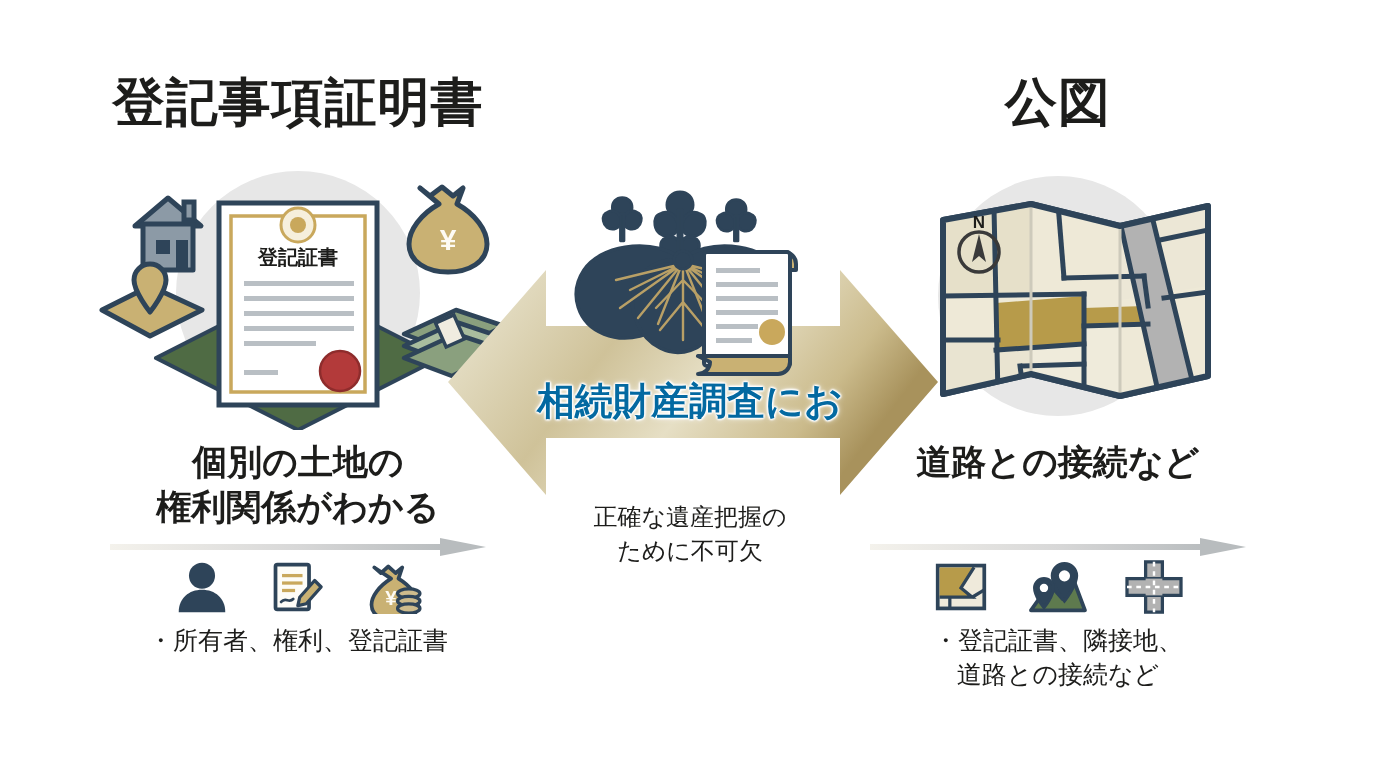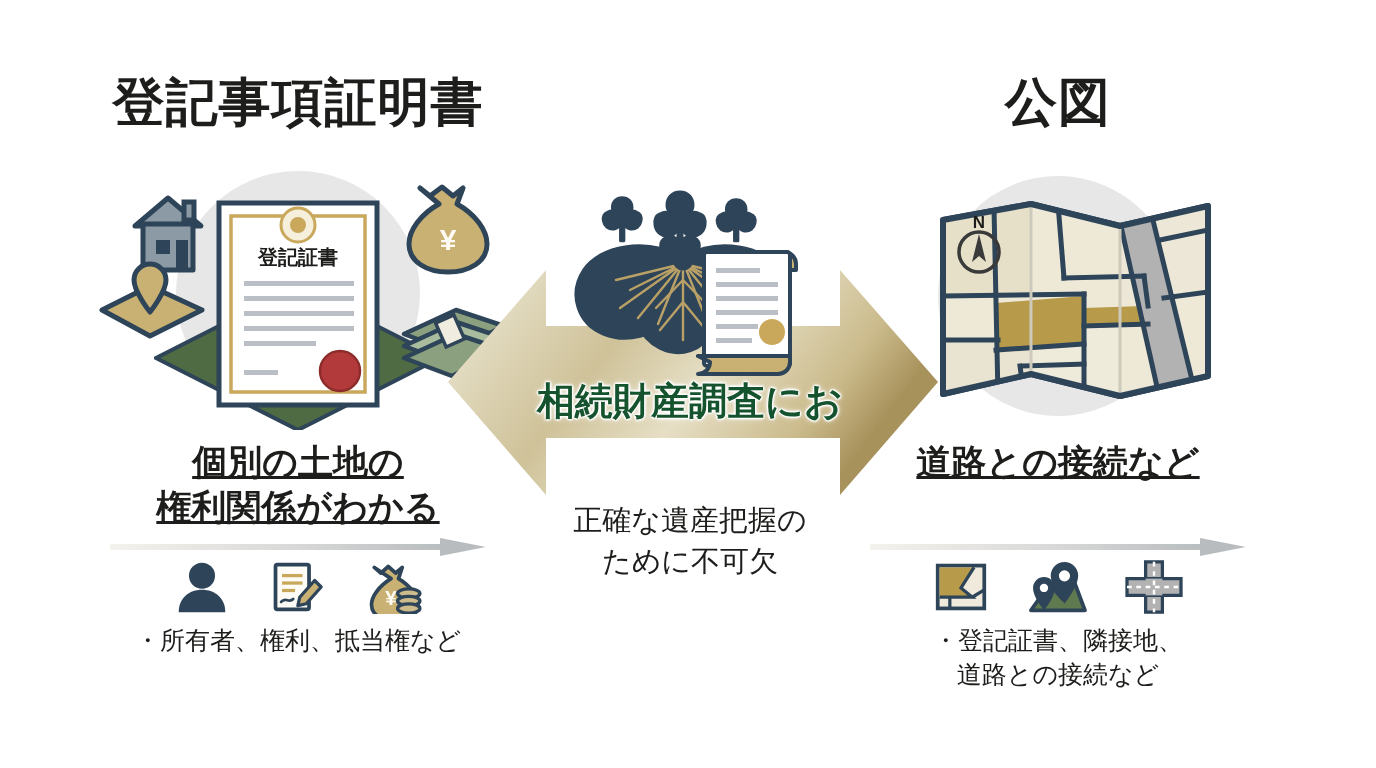--- a/index.html
+++ b/index.html
@@ -74,7 +74,7 @@
     text-align:center;
     font-size:38px;font-weight:bold;
     line-height:1.22;
-    color:#14532d;
+    color:#0369a1;
     text-shadow:
        0 0 3px #ffffff, 0 0 3px #ffffff, 0 0 6px #ffffff,
        1px 0 2px #fff,-1px 0 2px #fff,0 1px 2px #fff,0 -1px 2px #fff;

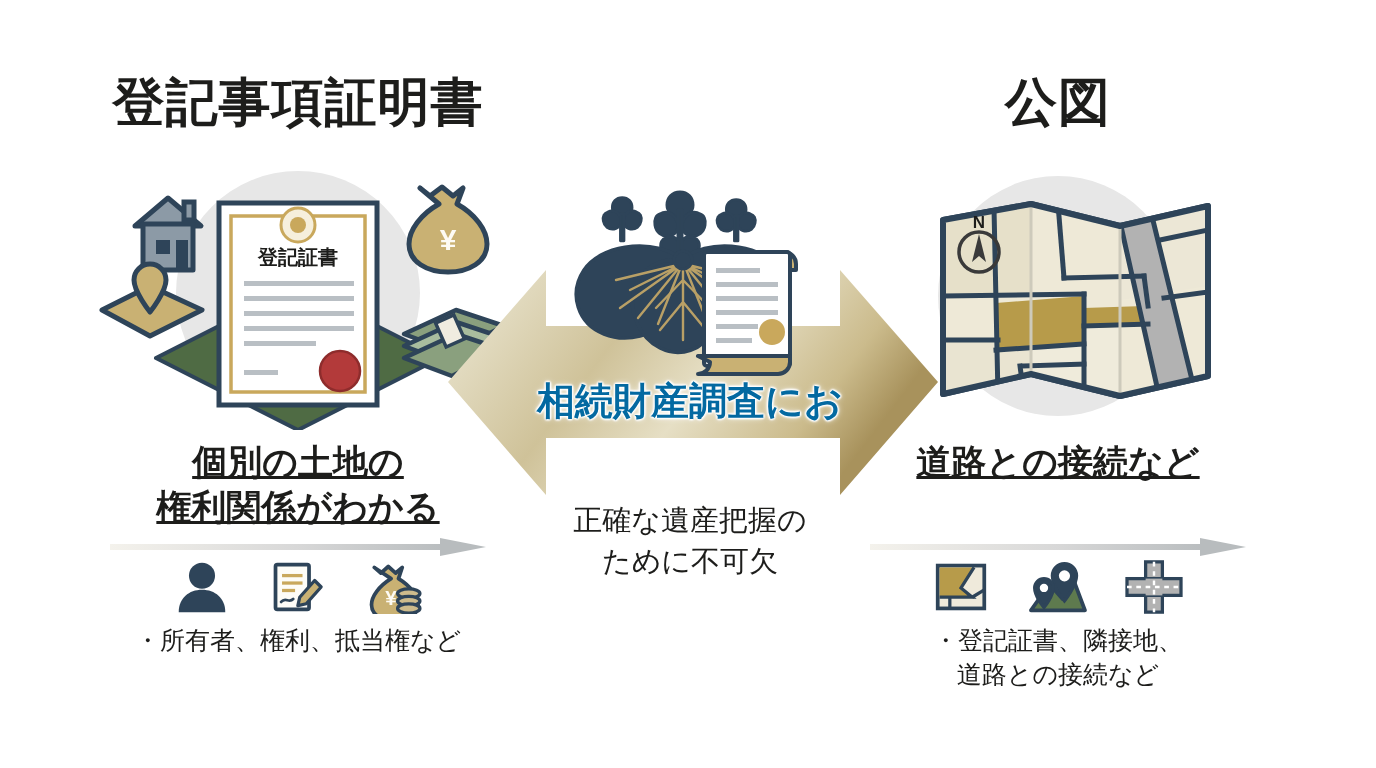--- a/index.html
+++ b/index.html
@@ -38,7 +38,6 @@
     font-size:35px;font-weight:bold;
     line-height:1.28;
     color:#1d1d1b;
-    text-decoration:underline;
   }
 
   .thin-arrow{

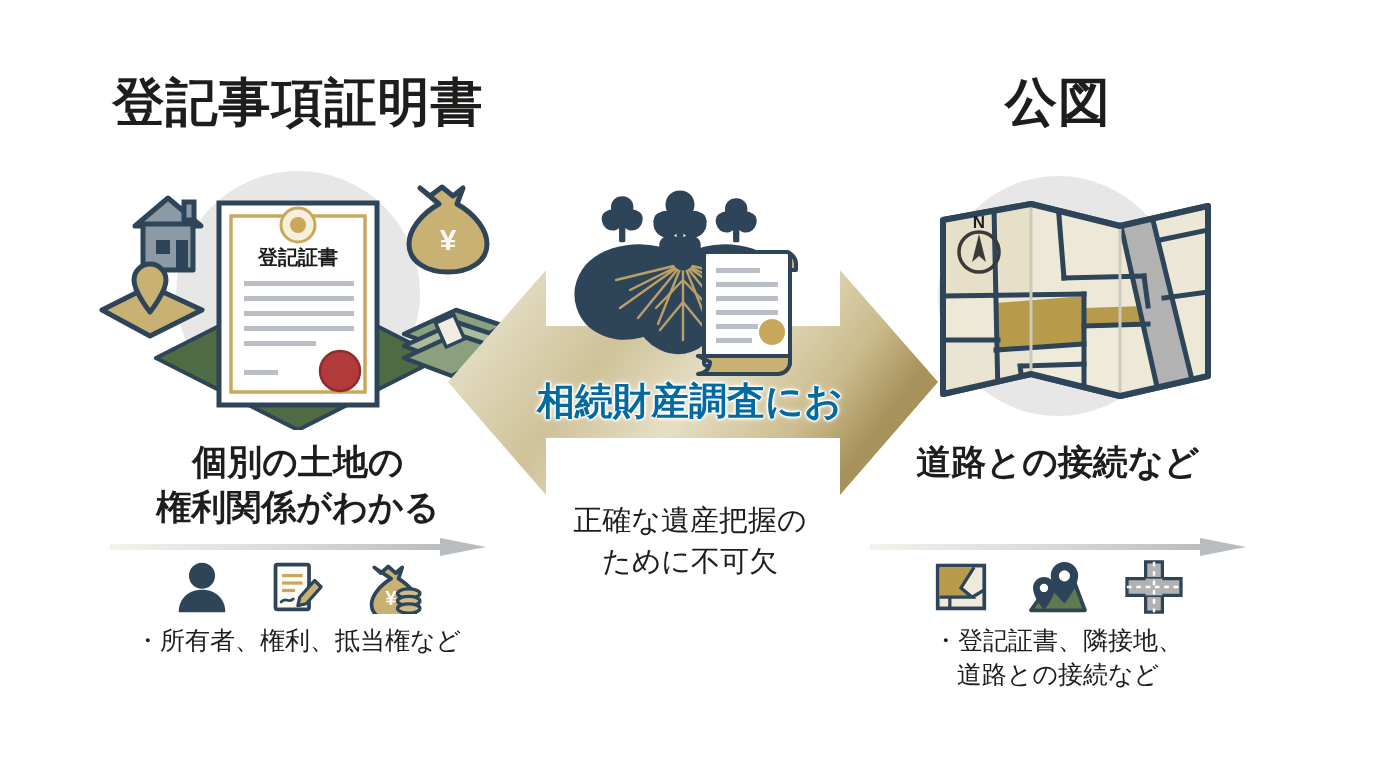--- a/index.html
+++ b/index.html
@@ -82,7 +82,7 @@
   .center-note{
     position:absolute;left:0;top:500px;width:500px;
     text-align:center;
-    font-size:29px;font-weight:500;
+    font-size:24px;font-weight:500;
     line-height:1.4;
     color:#1d1d1b;
     z-index:6;

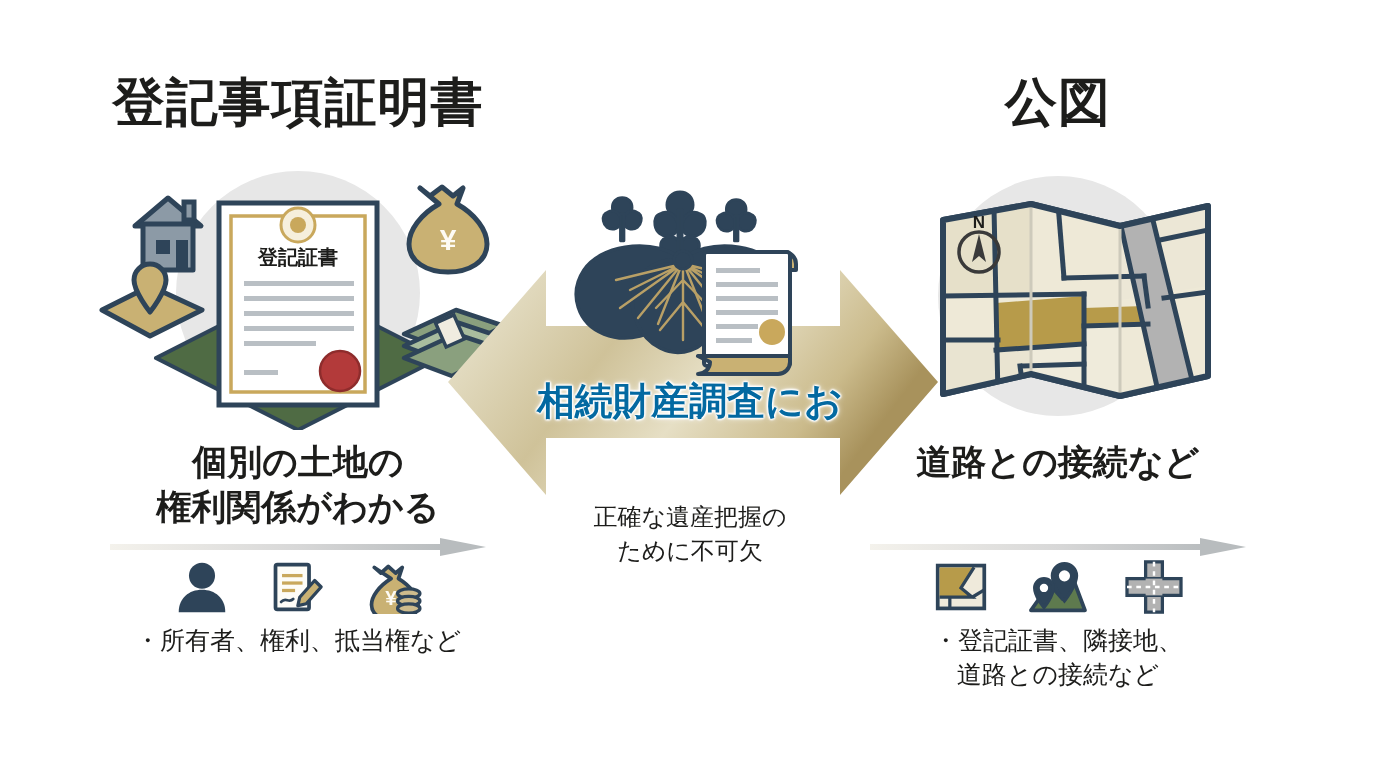--- a/index.html
+++ b/index.html
@@ -198,7 +198,7 @@
       </span>
     </div>
 
-    <div class="col-bullet">・所有者、権利、抵当権など</div>
+    <div class="col-bullet">・所有者、権利、登記証書</div>
   </div>
 
   <div class="center">

